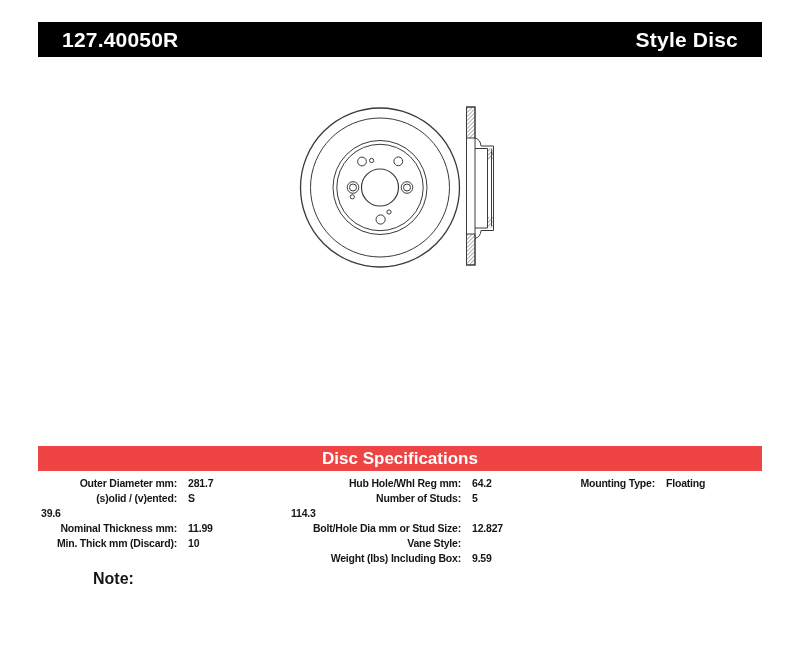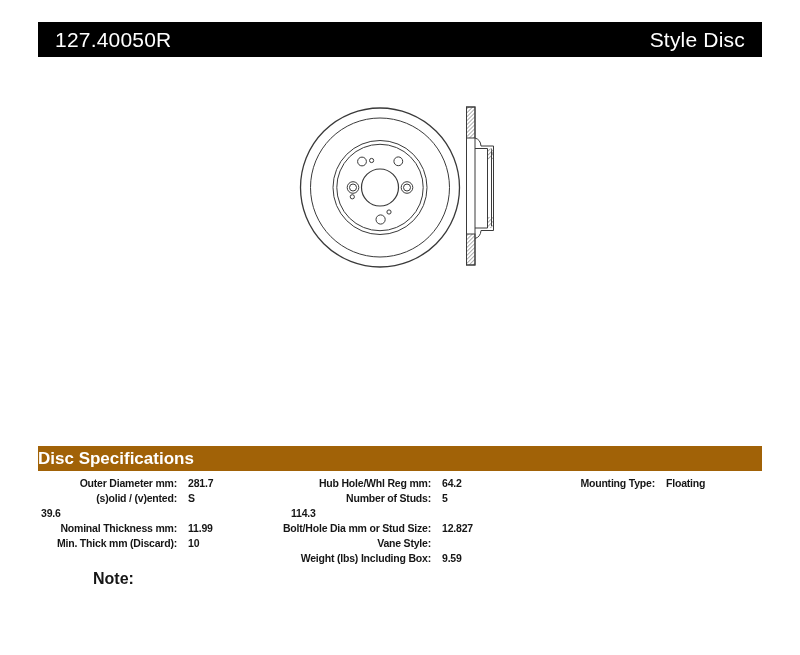--- a/index.html
+++ b/index.html
@@ -16,8 +16,8 @@
     position:absolute; left:38px; top:22px; width:724px; height:35px;
     background:#000000; color:#ffffff;
     display:flex; justify-content:space-between; align-items:center;
-    padding:0 17px;
-    font-size:21px; font-weight:normal; letter-spacing:0.2px;gap:7px;
+    padding:0 24px;
+    font-size:21px; font-weight:bold; letter-spacing:0.2px;gap:7px;
   }
 
   .drawing {

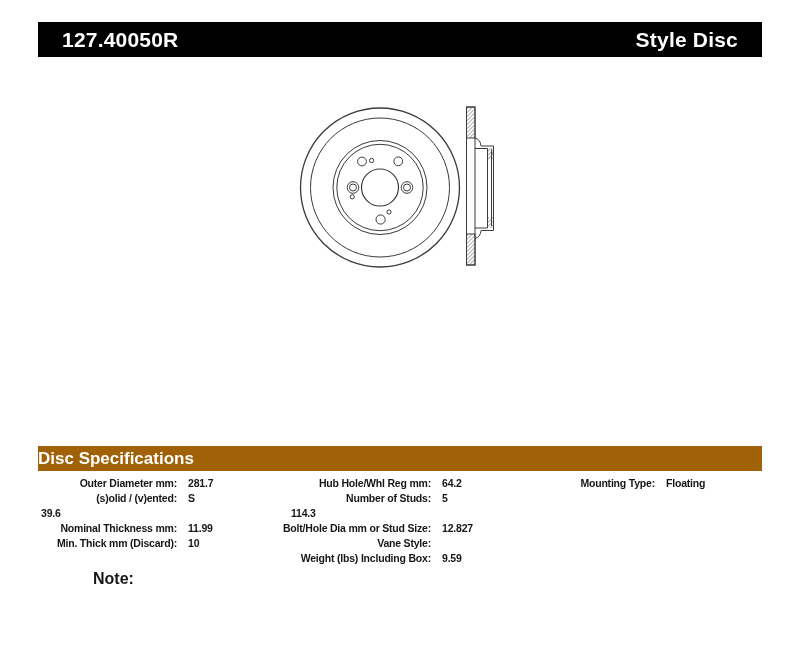--- a/index.html
+++ b/index.html
@@ -26,8 +26,8 @@
 
   .section-bar {
     position:absolute; left:38px; top:446px; width:724px; height:25px;
-    background:#a16207; color:#ffffff;
-    display:flex; align-items:center;
+    background:#ef4444; color:#ffffff;
+    display:flex; justify-content:center; align-items:center;
     font-size:17px; font-weight:bold;
   }
 

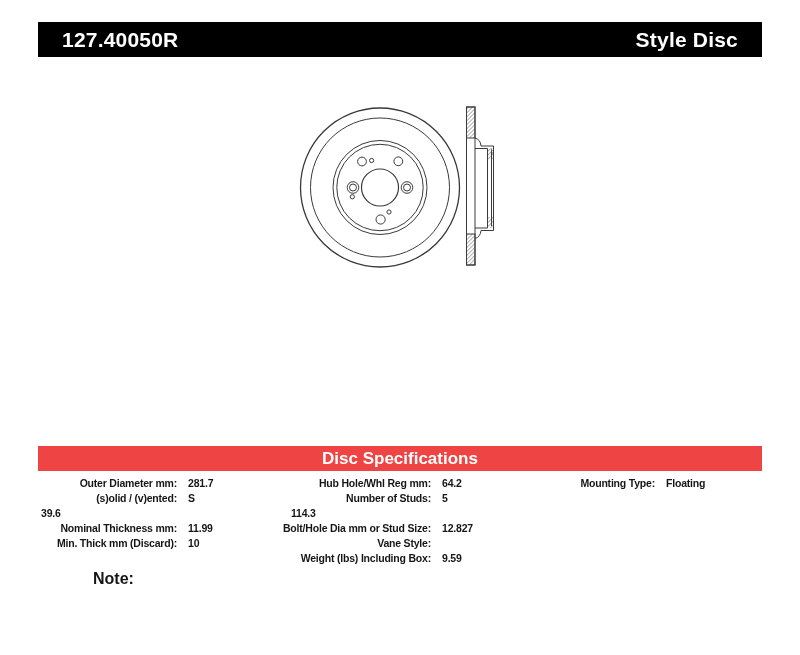--- a/index.html
+++ b/index.html
@@ -36,7 +36,7 @@
   .spec-label { display:flex; justify-content:flex-end; white-space:nowrap; }
   .spec-value { margin-left:11px; white-space:nowrap; }
   .col1 { left:30px;  top:476px; } .col1 .spec-label { width:147px; }
-  .col2 { left:280px; top:476px; } .col2 .spec-label { width:151px; }
+  .col2 { left:280px; top:476px; } .col2 .spec-label { width:151px;margin-left:30px; }
   .col3 { left:530px; top:476px; } .col3 .spec-label { width:125px; }
 
   .note {

